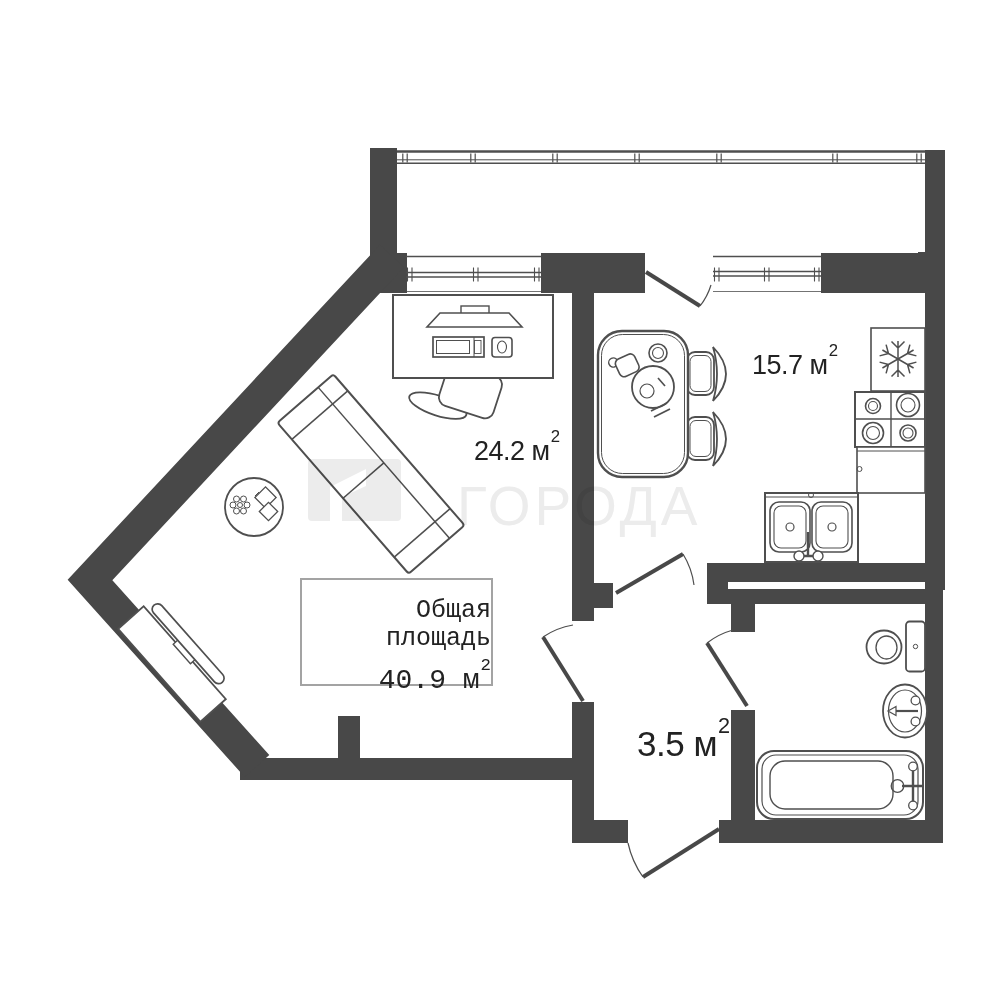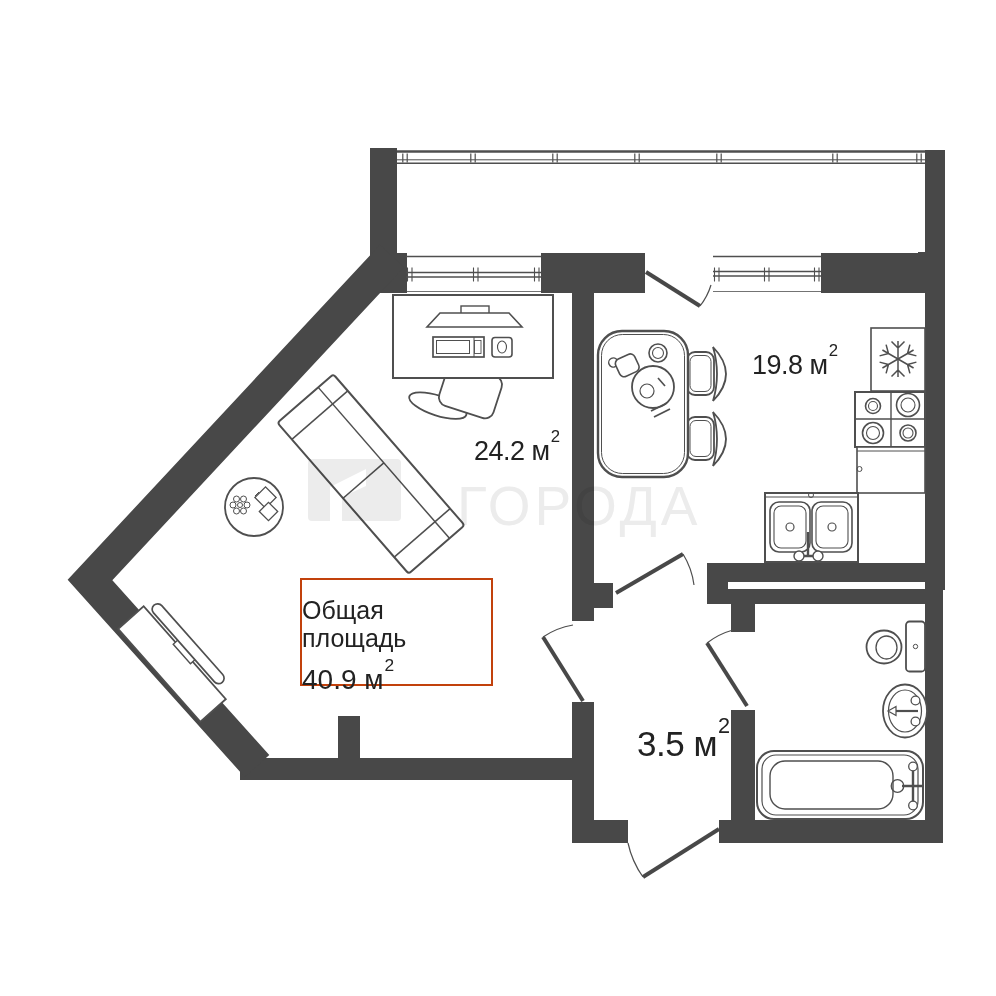--- a/index.html
+++ b/index.html
@@ -284,7 +284,7 @@
     <span>24.2 м</span><sup>2</sup>
   </div>
   <div class="area-label" style="left:752px;top:351px;">
-    <span>19.8 м</span><sup>2</sup>
+    <span>15.7 м</span><sup>2</sup>
   </div>
   <div class="area-label" style="left:637px;top:725px;font-size:35px;">
     <span>3.5 м</span><sup>2</sup>

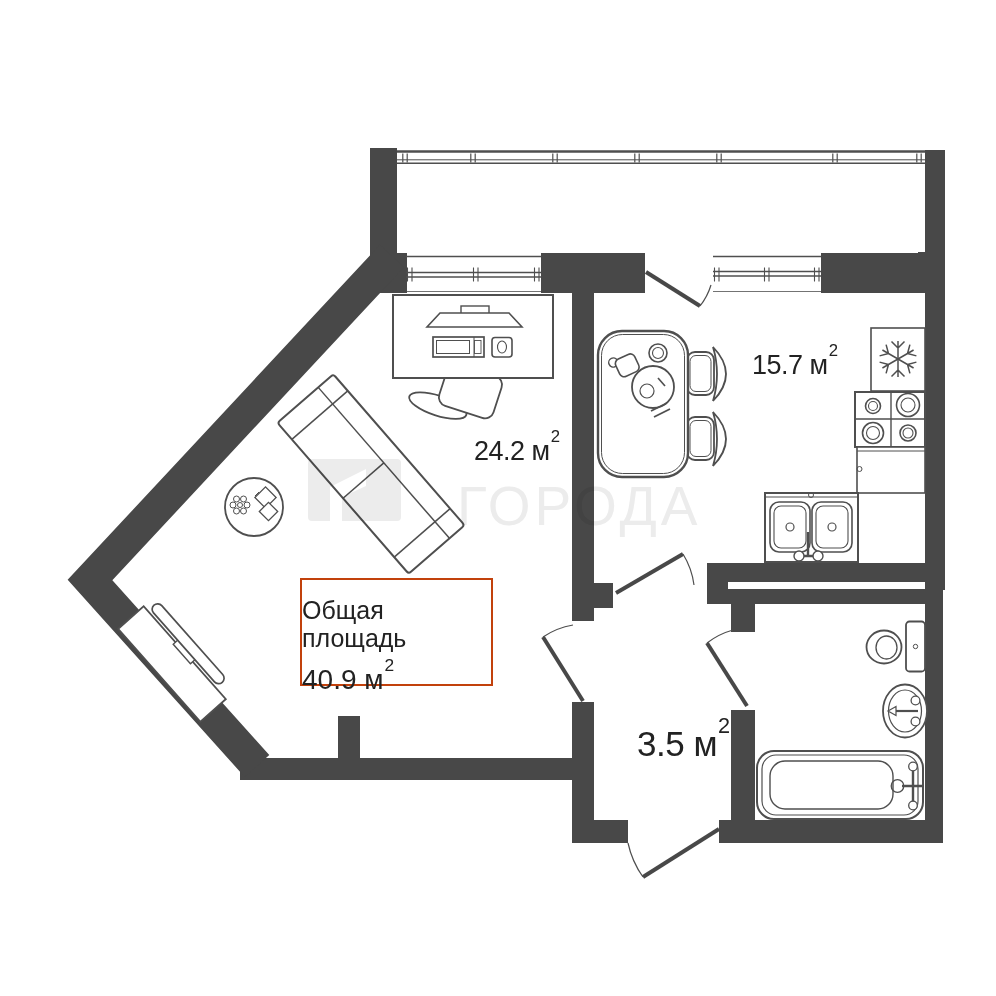--- a/index.html
+++ b/index.html
@@ -28,8 +28,8 @@
   }
   .total-box{
     position:absolute;left:300px;top:578px;width:193px;height:108px;
-    background:#ffffff;border:2px solid #c2410c;color:var(--text);
-    text-align:left;box-sizing:border-box;
+    background:#ffffff;border:2px solid #a3a3a3;color:var(--text);
+    text-align:right;box-sizing:border-box;font-family:Liberation Mono, monospace;
   }
   .total-box .tb-line1{margin-top:17px;font-size:25px;line-height:1.1;}
   .total-box .tb-line2{margin-top:13px;font-size:28px;line-height:1;}

